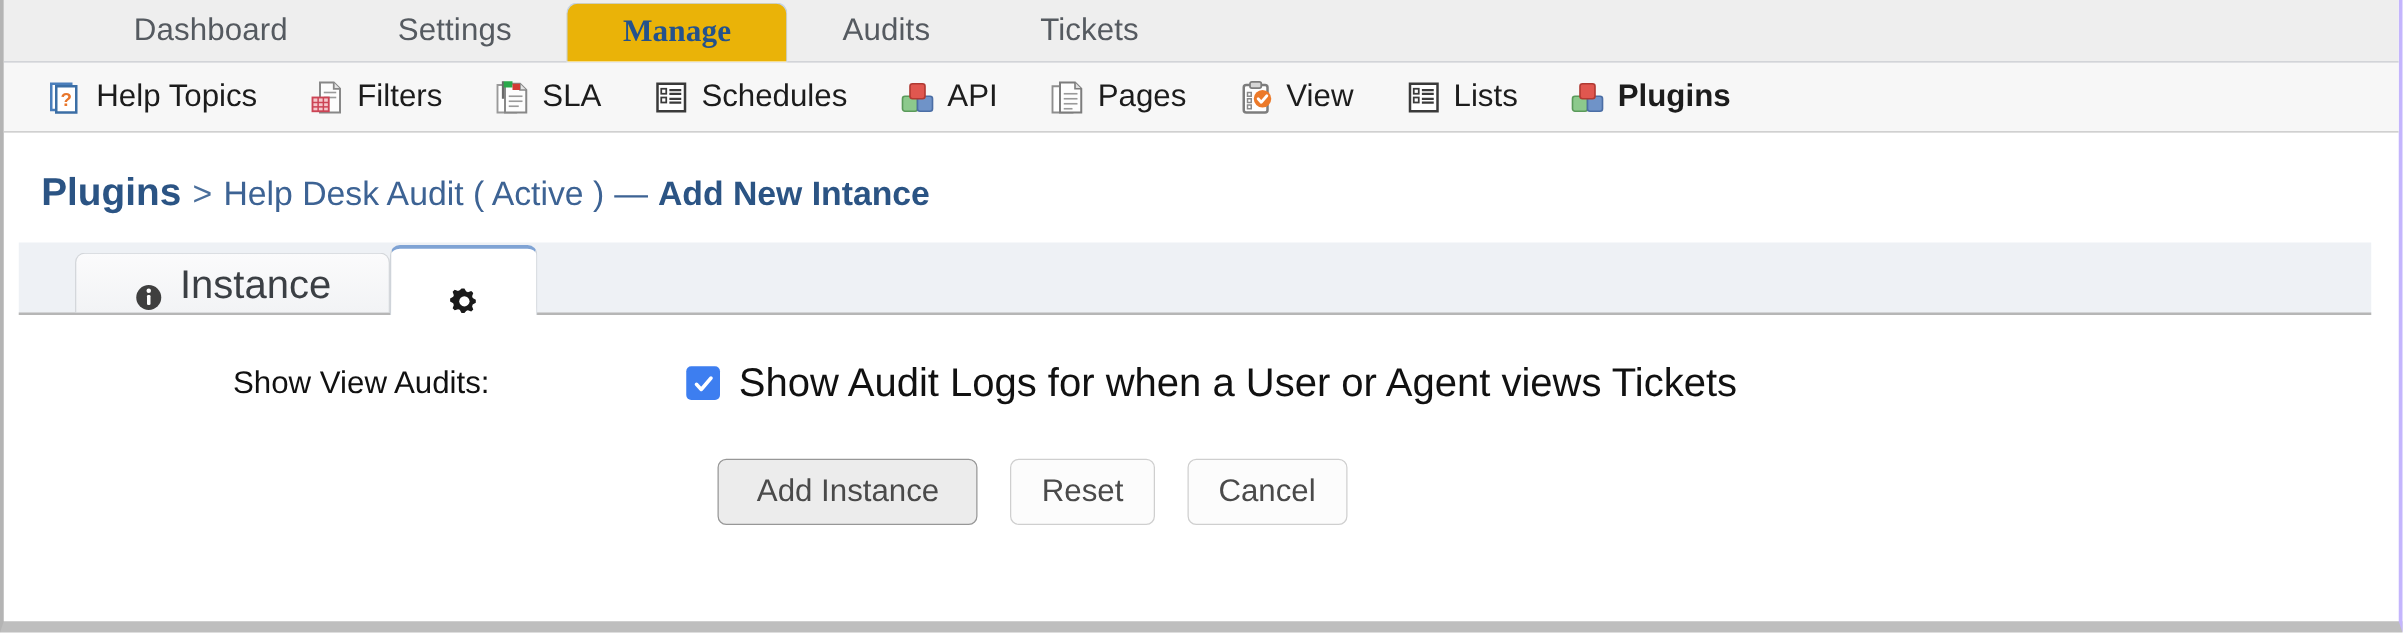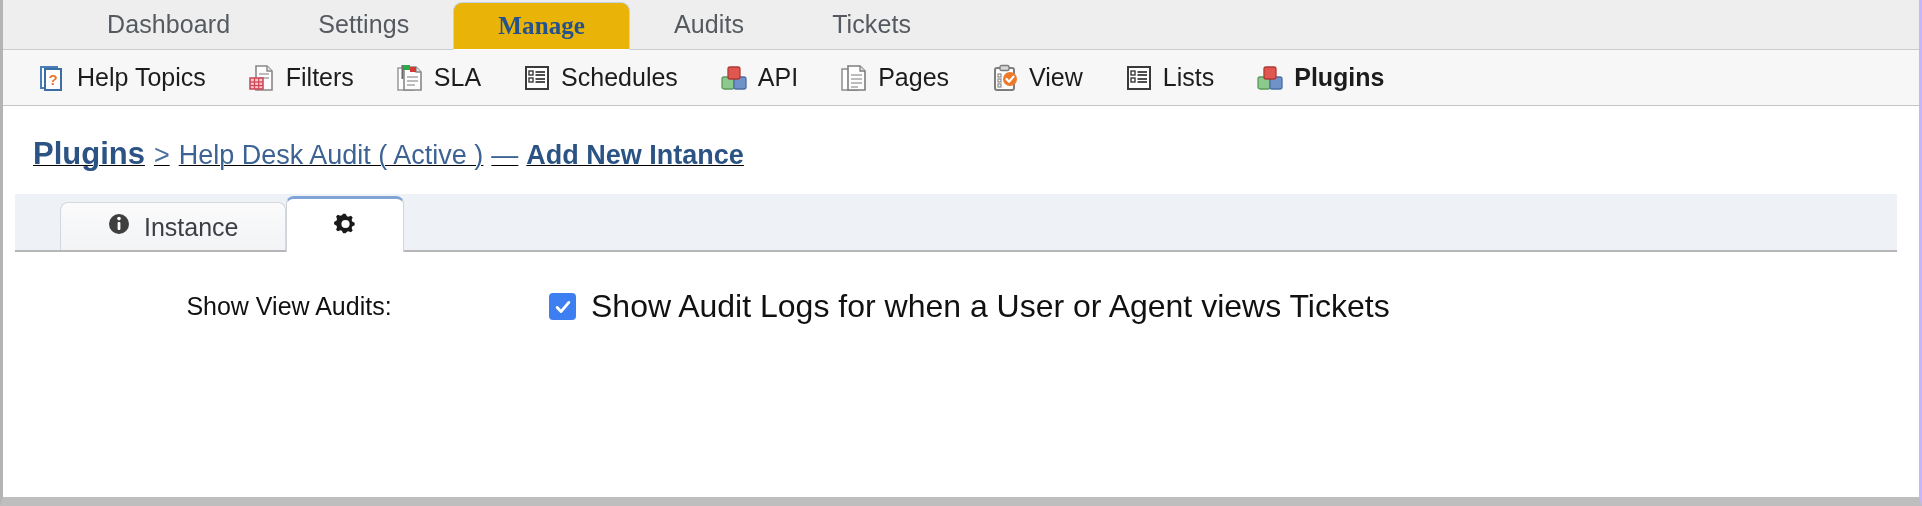--- a/index.html
+++ b/index.html
@@ -99,7 +99,6 @@
     padding: 30px 0 22px 30px;
     font-size: 0;
     white-space: nowrap;
-    text-decoration: underline;
   }
   .bc-root {
     font-size: 31px;

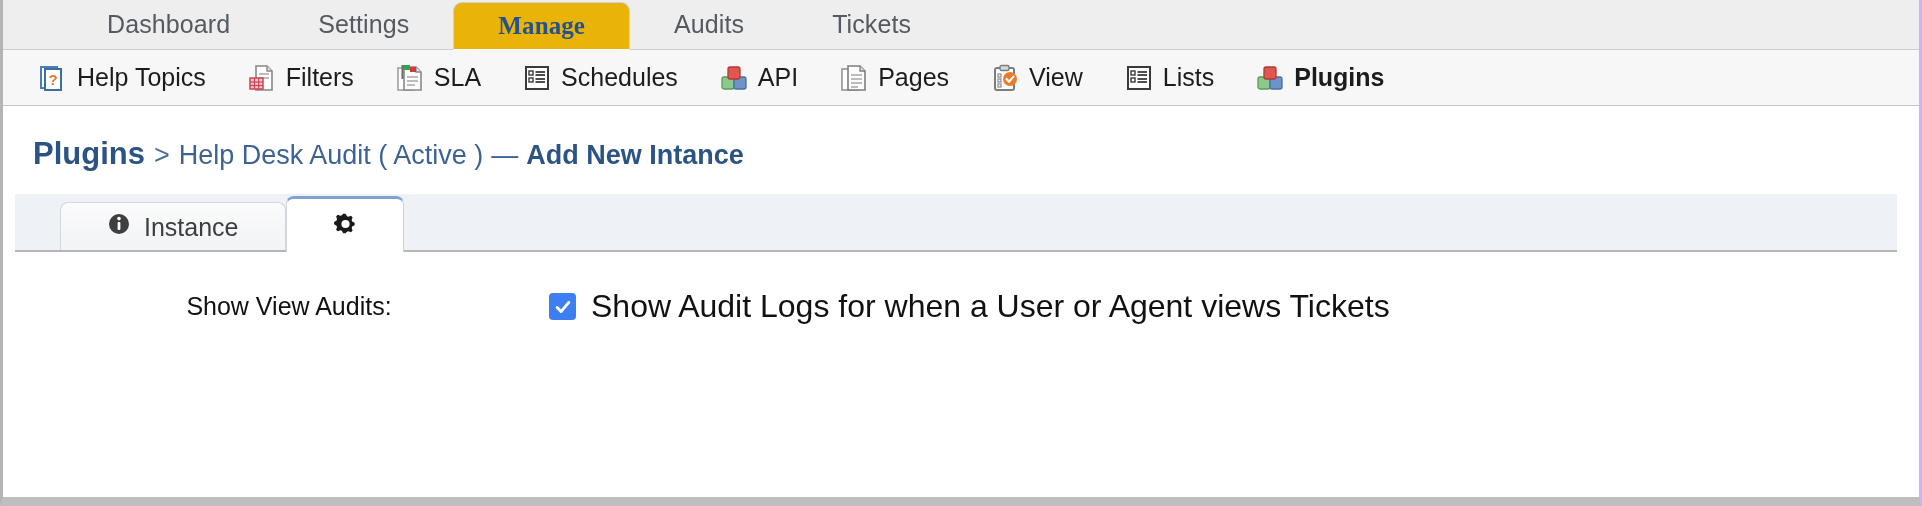--- a/index.html
+++ b/index.html
@@ -147,9 +147,10 @@
     height: 48px;
     line-height: 48px;
     padding: 0 46px;
-    font-size: 25px;
+    font-size: 32px;
     color: #3b3f44;
     display: flex;
+    align-items: center;
     justify-content: center;
     gap: 13px;
     background: linear-gradient(#fbfbfc, #f2f3f5);

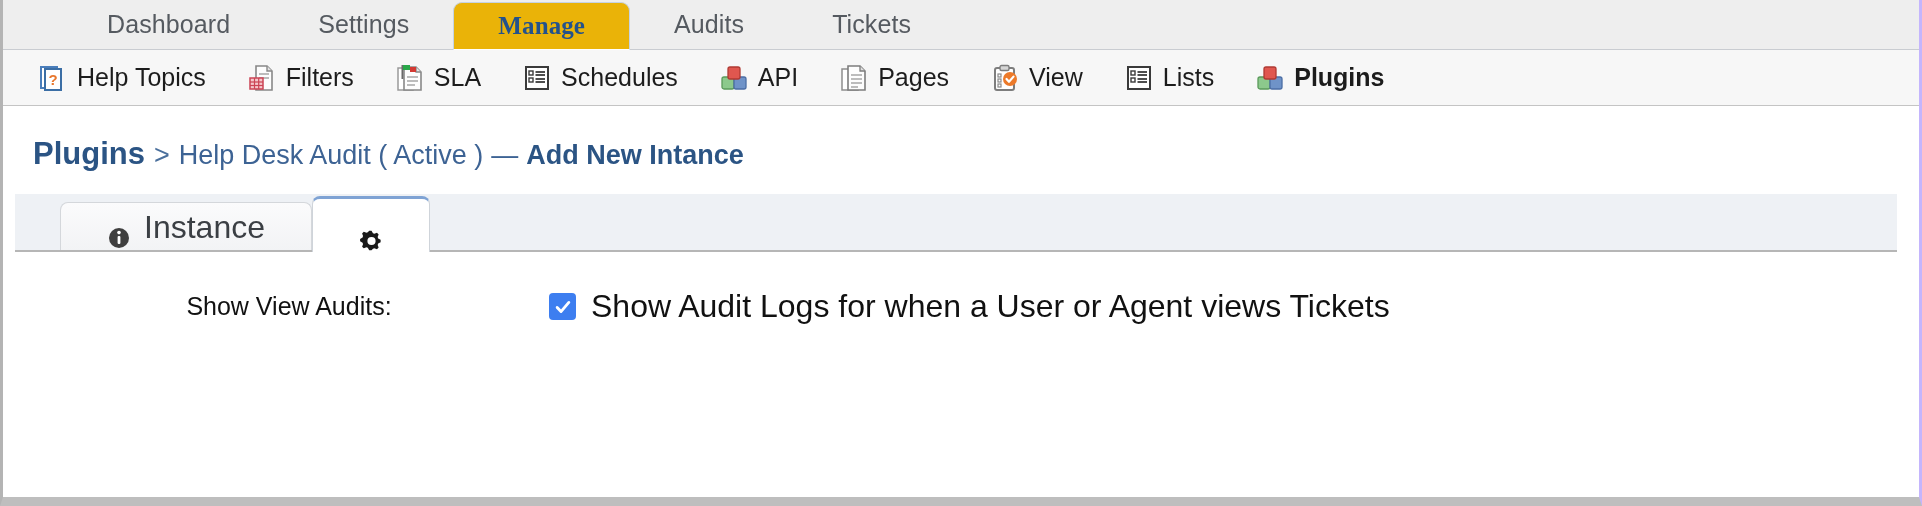--- a/index.html
+++ b/index.html
@@ -450,6 +450,11 @@
         </div>
       </div>
 
+      <div id="button-row">
+        <button class="btn primary">Add Instance</button>
+        <button class="btn">Reset</button>
+        <button class="btn">Cancel</button>
+      </div>
 
     </div>
   </div>

